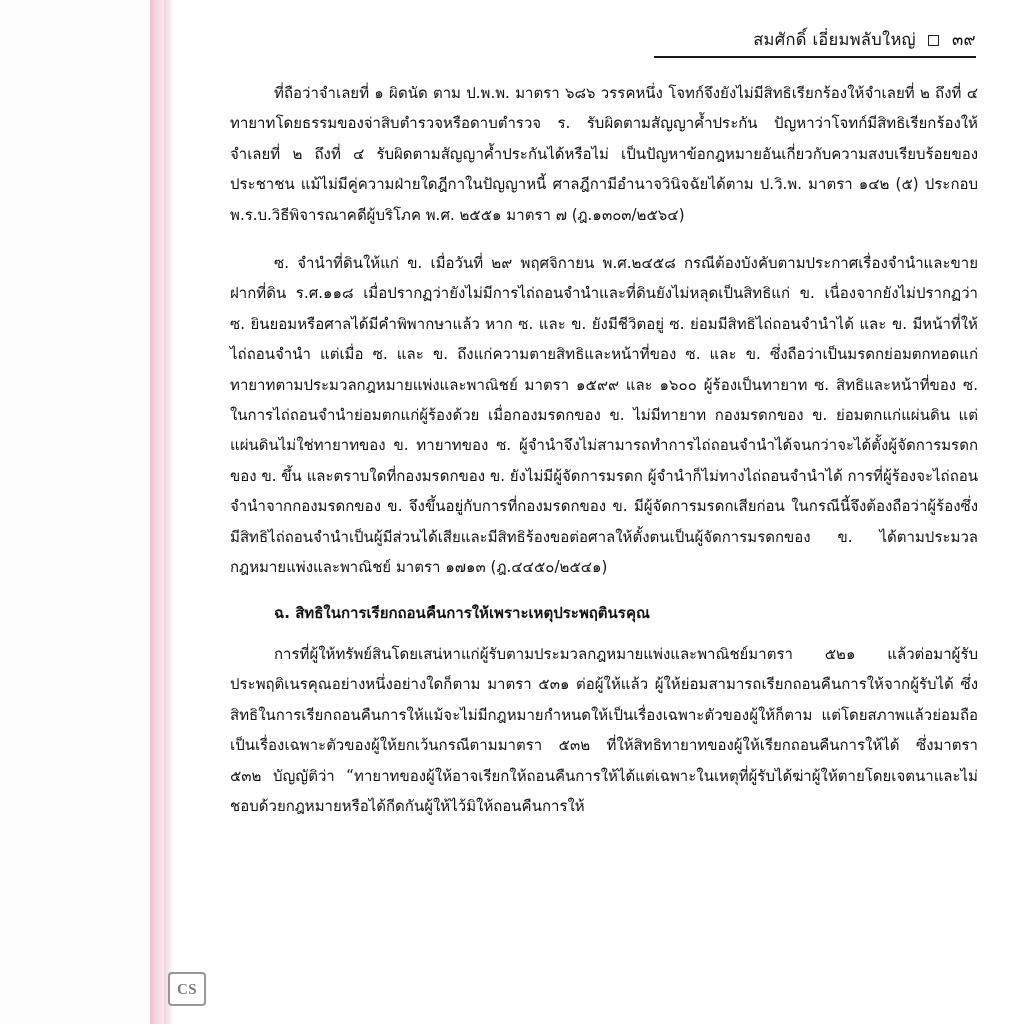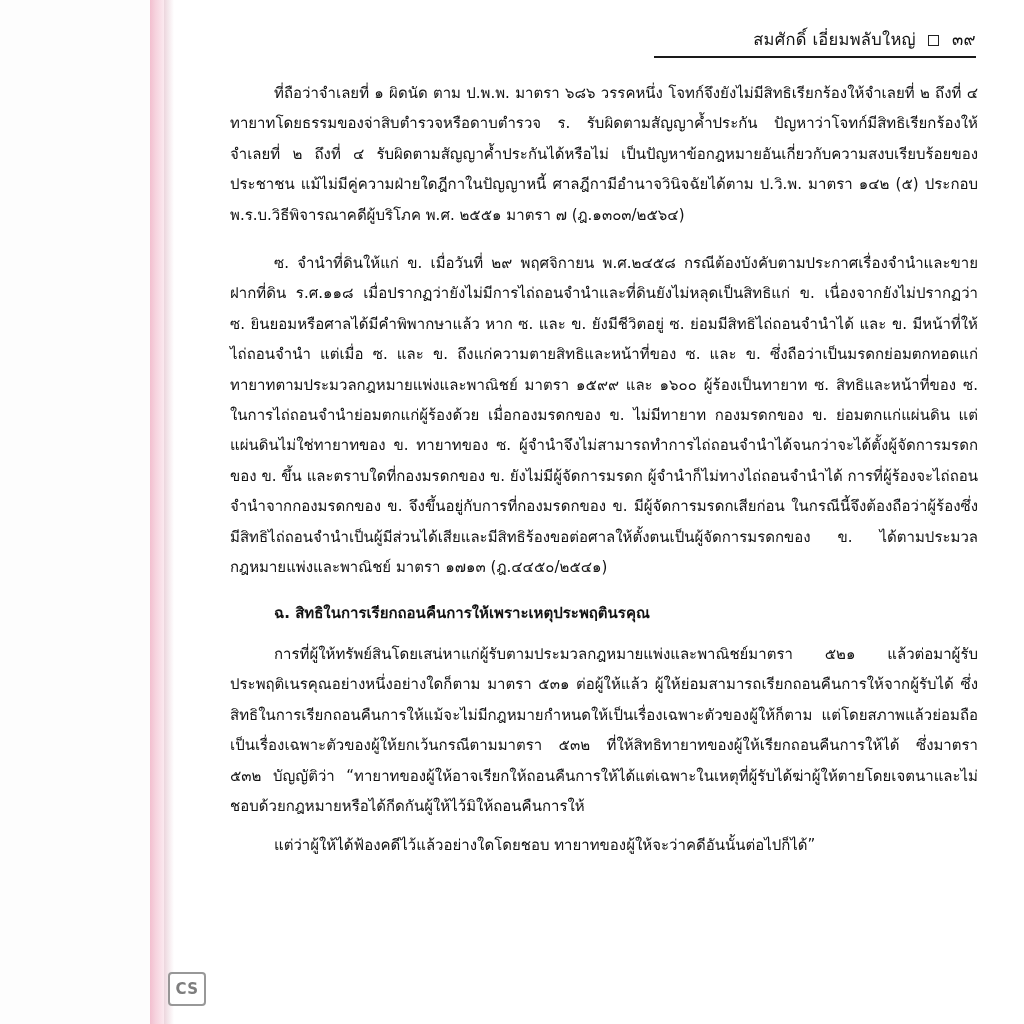--- a/index.html
+++ b/index.html
@@ -155,7 +155,6 @@
       <div class="gap"></div>
       <p class="para">การที่ผู้ให้ทรัพย์สินโดยเสน่หาแก่ผู้รับตามประมวลกฎหมายแพ่งและพาณิชย์มาตรา ๕๒๑ แล้วต่อมาผู้รับประพฤติเนรคุณอย่างหนึ่งอย่างใดก็ตาม มาตรา ๕๓๑ ต่อผู้ให้แล้ว ผู้ให้ย่อมสามารถเรียกถอนคืนการให้จากผู้รับได้ ซึ่งสิทธิในการเรียกถอนคืนการให้แม้จะไม่มีกฎหมายกำหนดให้เป็นเรื่องเฉพาะตัวของผู้ให้ก็ตาม แต่โดยสภาพแล้วย่อมถือเป็นเรื่องเฉพาะตัวของผู้ให้ยกเว้นกรณีตามมาตรา ๕๓๒ ที่ให้สิทธิทายาทของผู้ให้เรียกถอนคืนการให้ได้ ซึ่งมาตรา ๕๓๒ บัญญัติว่า “ทายาทของผู้ให้อาจเรียกให้ถอนคืนการให้ได้แต่เฉพาะในเหตุที่ผู้รับได้ฆ่าผู้ให้ตายโดยเจตนาและไม่ชอบด้วยกฎหมายหรือได้กีดกันผู้ให้ไว้มิให้ถอนคืนการให้</p>
       <div class="gap"></div>
-      <p class="para">แต่ว่าผู้ให้ได้ฟ้องคดีไว้แล้วอย่างใดโดยชอบ ทายาทของผู้ให้จะว่าคดีอันนั้นต่อไปก็ได้”</p>
     </div>
 
   </div>

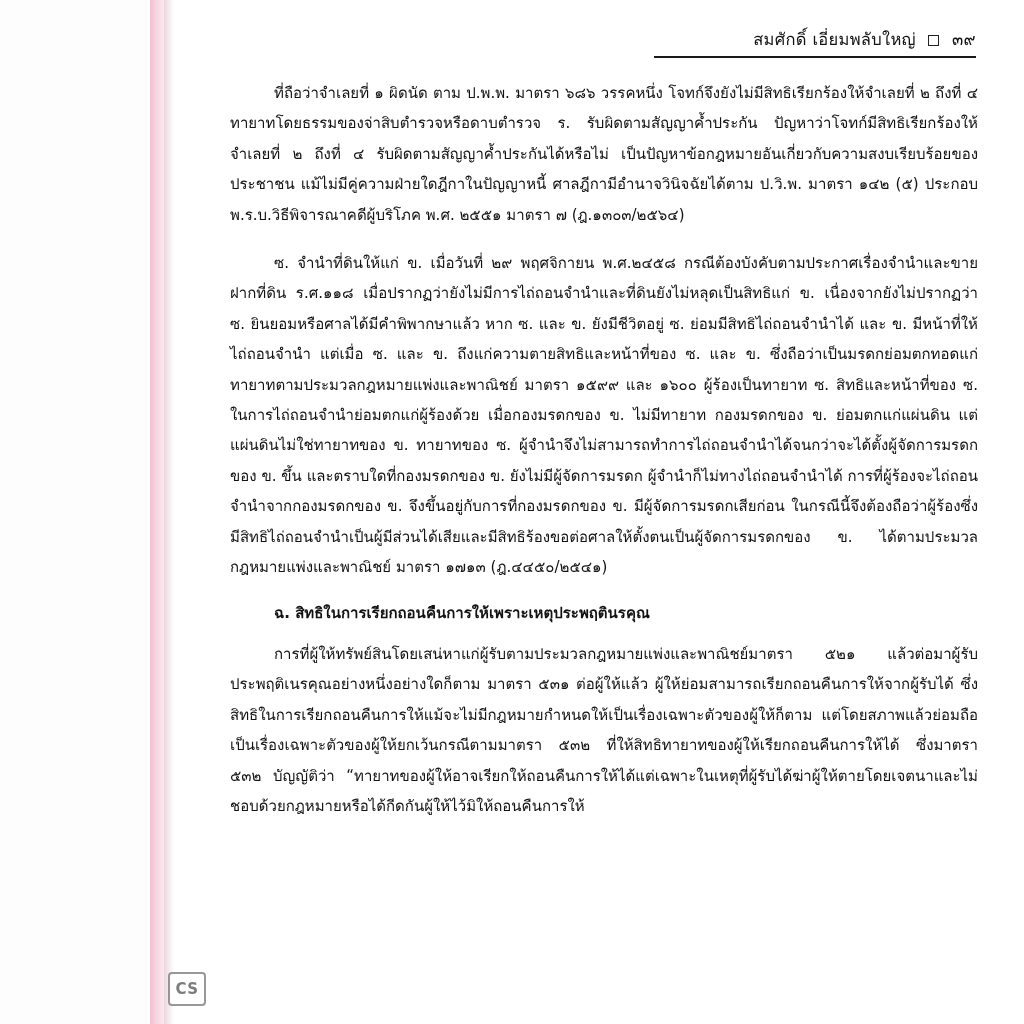--- a/index.html
+++ b/index.html
@@ -106,6 +106,7 @@
     align-items: flex-end;
     gap: 13px;
     opacity: 0.9;
+    font-family: Liberation Serif, serif;
   }
   .cs-badge {
     width: 34px;

